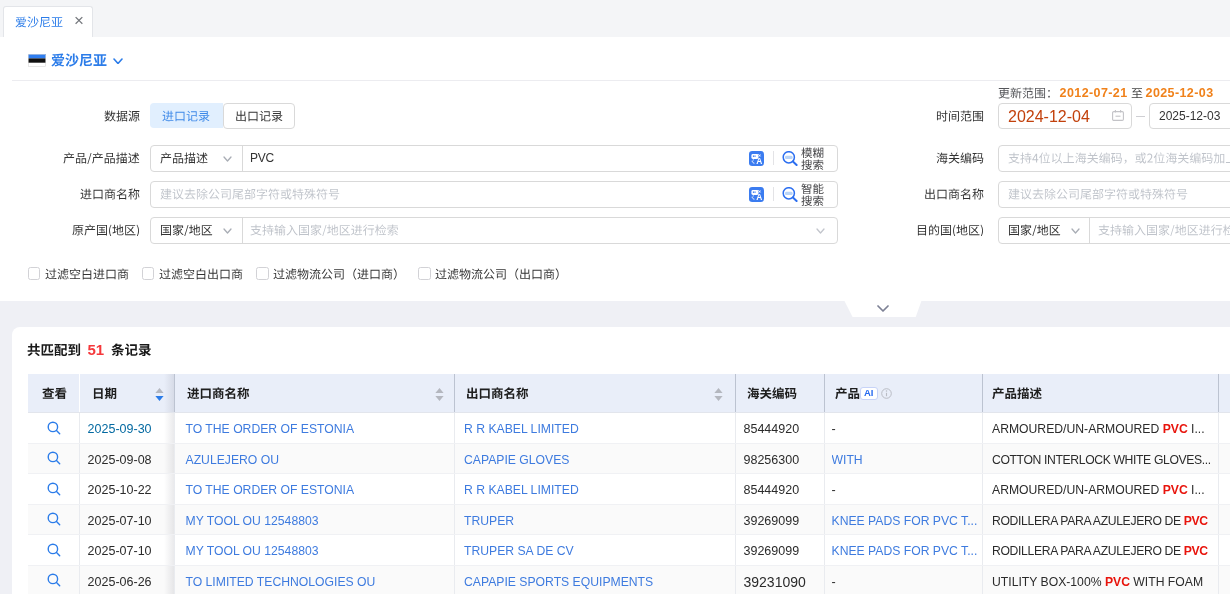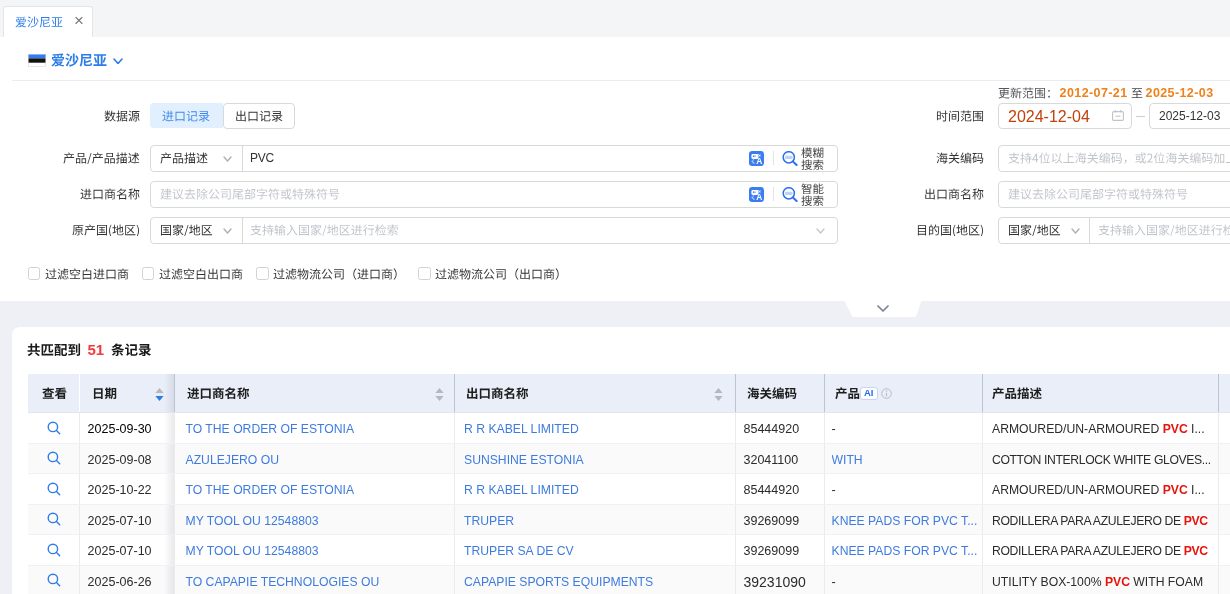--- a/index.html
+++ b/index.html
@@ -261,7 +261,7 @@
       <circle cx="5.9" cy="5.9" r="4.7" fill="none" stroke="#2b7ce9" stroke-width="1.4"></circle>
       <path d="M9.5 9.5 L12.7 12.7" stroke="#2b7ce9" stroke-width="1.4" stroke-linecap="round"></path>
     </svg></div>
-<div style="position:absolute;left:87.6px;top:422.25px;white-space:nowrap;font-size:12.5px;line-height:15px;color:#000000">2025-09-30</div>
+<div style="position:absolute;left:87.6px;top:422.25px;white-space:nowrap;font-size:12.5px;line-height:15px;color:#0369a1">2025-09-30</div>
 <div style="position:absolute;left:185.5px;top:422.25px;white-space:nowrap;font-size:12.2px;line-height:15px;color:#3e7bdf">TO THE ORDER OF ESTONIA</div>
 <div style="position:absolute;left:464px;top:422.25px;width:266px;overflow:hidden;white-space:nowrap;font-size:12.2px;line-height:15px;color:#3e7bdf">R R KABEL LIMITED</div>
 <div style="position:absolute;left:743.5px;top:422.25px;white-space:nowrap;font-size:12.5px;line-height:15px;color:#2b2b2b">85444920</div>

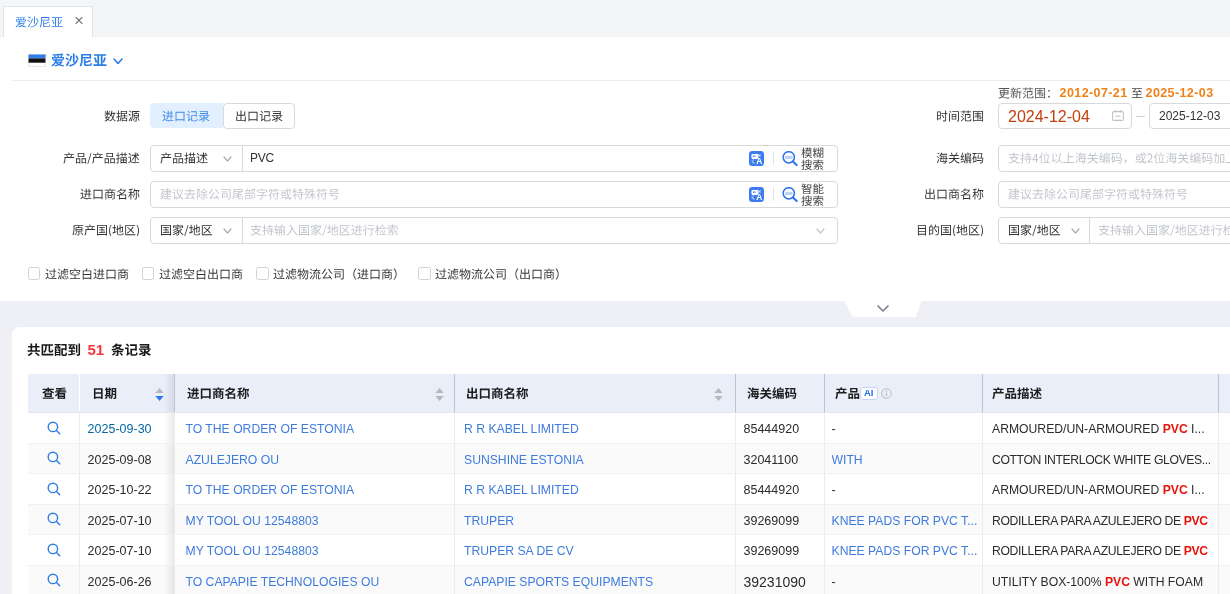--- a/index.html
+++ b/index.html
@@ -273,7 +273,7 @@
     </svg></div>
 <div style="position:absolute;left:87.6px;top:452.75px;white-space:nowrap;font-size:12.5px;line-height:15px;color:#2b2b2b">2025-09-08</div>
 <div style="position:absolute;left:185.5px;top:452.75px;white-space:nowrap;font-size:12.2px;line-height:15px;color:#3e7bdf">AZULEJERO OU</div>
-<div style="position:absolute;left:464px;top:452.75px;width:266px;overflow:hidden;white-space:nowrap;font-size:12.2px;line-height:15px;color:#3e7bdf">SUNSHINE ESTONIA</div>
+<div style="position:absolute;left:464px;top:452.75px;width:266px;overflow:hidden;white-space:nowrap;font-size:12.2px;line-height:15px;color:#3e7bdf">CAPAPIE GLOVES</div>
 <div style="position:absolute;left:743.5px;top:452.75px;white-space:nowrap;font-size:12.5px;line-height:15px;color:#2b2b2b">32041100</div>
 <div style="position:absolute;left:831.5px;top:452.75px;width:147px;overflow:hidden;white-space:nowrap;font-size:12.2px;line-height:15px;color:#3e7bdf">WITH</div>
 <div style="position:absolute;left:992px;top:452.75px;width:224px;overflow:hidden;white-space:nowrap;letter-spacing:-0.37px;font-size:12.2px;line-height:15px;color:#2b2b2b">COTTON INTERLOCK WHITE GLOVES...</div>

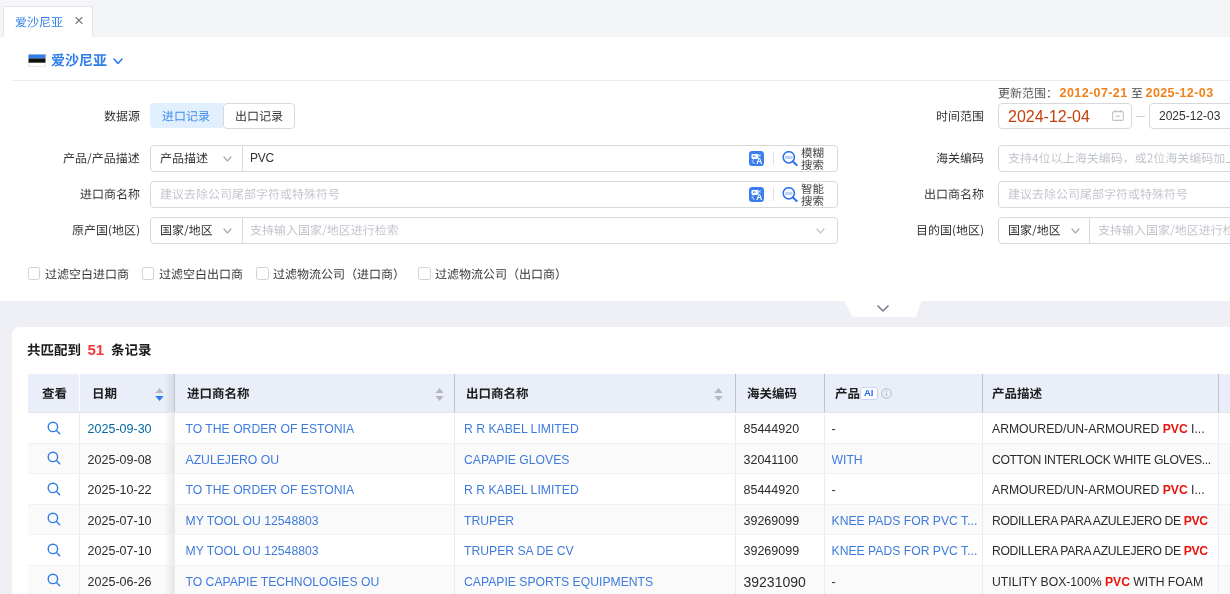--- a/index.html
+++ b/index.html
@@ -274,7 +274,7 @@
 <div style="position:absolute;left:87.6px;top:452.75px;white-space:nowrap;font-size:12.5px;line-height:15px;color:#2b2b2b">2025-09-08</div>
 <div style="position:absolute;left:185.5px;top:452.75px;white-space:nowrap;font-size:12.2px;line-height:15px;color:#3e7bdf">AZULEJERO OU</div>
 <div style="position:absolute;left:464px;top:452.75px;width:266px;overflow:hidden;white-space:nowrap;font-size:12.2px;line-height:15px;color:#3e7bdf">CAPAPIE GLOVES</div>
-<div style="position:absolute;left:743.5px;top:452.75px;white-space:nowrap;font-size:12.5px;line-height:15px;color:#2b2b2b">32041100</div>
+<div style="position:absolute;left:743.5px;top:452.75px;white-space:nowrap;font-size:12.5px;line-height:15px;color:#2b2b2b">98256300</div>
 <div style="position:absolute;left:831.5px;top:452.75px;width:147px;overflow:hidden;white-space:nowrap;font-size:12.2px;line-height:15px;color:#3e7bdf">WITH</div>
 <div style="position:absolute;left:992px;top:452.75px;width:224px;overflow:hidden;white-space:nowrap;letter-spacing:-0.37px;font-size:12.2px;line-height:15px;color:#2b2b2b">COTTON INTERLOCK WHITE GLOVES...</div>
 <div style="position:absolute;left:47.3px;top:481.55px;line-height:0"><svg width="14" height="14" viewBox="0 0 14 14">

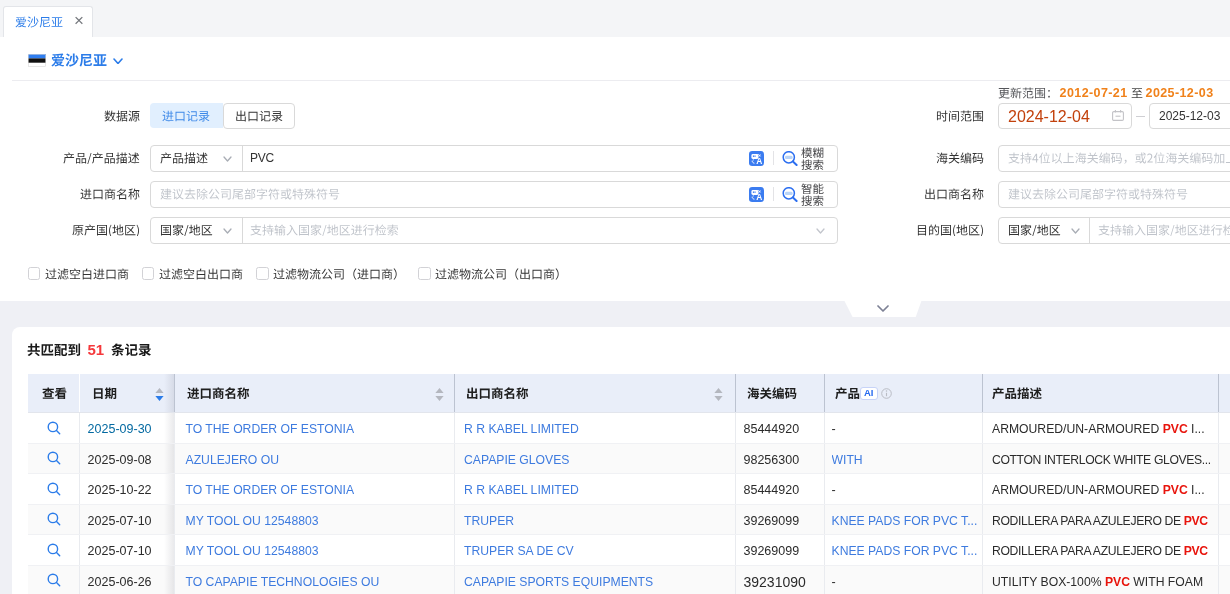--- a/index.html
+++ b/index.html
@@ -312,7 +312,7 @@
       <path d="M9.5 9.5 L12.7 12.7" stroke="#2b7ce9" stroke-width="1.4" stroke-linecap="round"></path>
     </svg></div>
 <div style="position:absolute;left:87.6px;top:574.75px;white-space:nowrap;font-size:12.5px;line-height:15px;color:#2b2b2b">2025-06-26</div>
-<div style="position:absolute;left:185.5px;top:574.75px;white-space:nowrap;font-size:12.2px;line-height:15px;color:#3e7bdf">TO CAPAPIE TECHNOLOGIES OU</div>
+<div style="position:absolute;left:185.5px;top:574.75px;white-space:nowrap;font-size:12.2px;line-height:15px;color:#3e7bdf">TO LIMITED TECHNOLOGIES OU</div>
 <div style="position:absolute;left:464px;top:574.75px;width:266px;overflow:hidden;white-space:nowrap;font-size:12.2px;line-height:15px;color:#3e7bdf">CAPAPIE SPORTS EQUIPMENTS</div>
 <div style="position:absolute;left:743.5px;top:574.75px;white-space:nowrap;font-size:14px;line-height:15px;color:#2b2b2b">39231090</div>
 <div style="position:absolute;left:831.5px;top:574.75px;white-space:nowrap;font-size:12.5px;line-height:15px;color:#2b2b2b">-</div>

